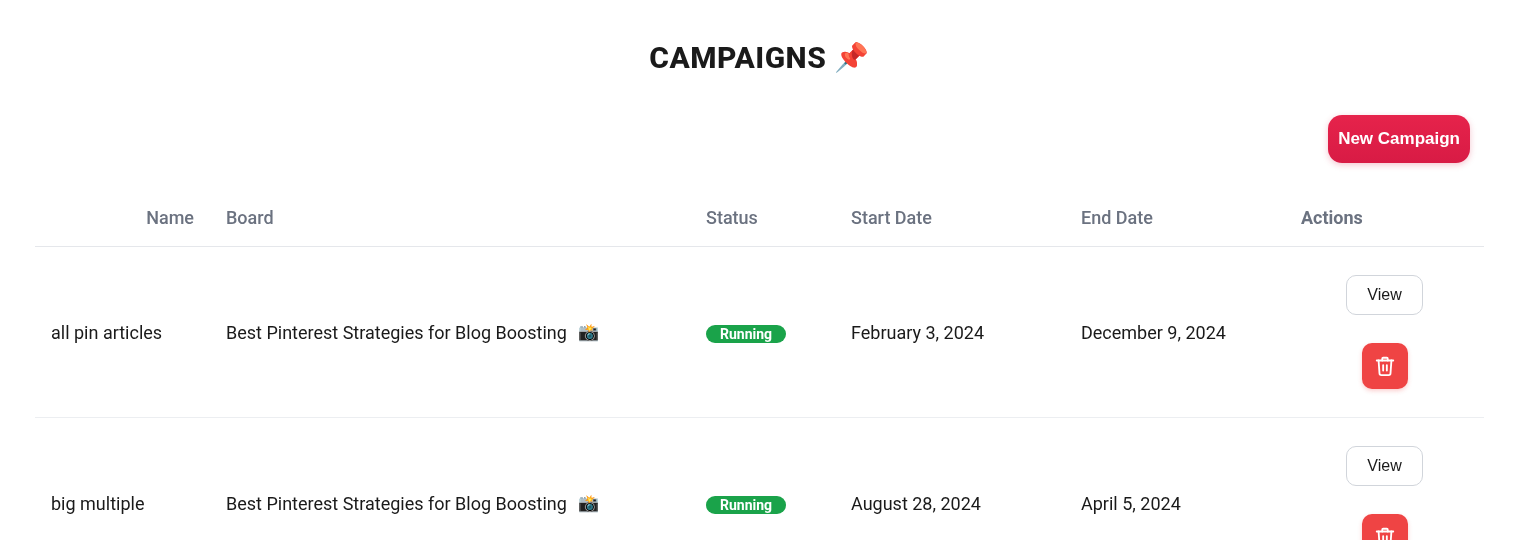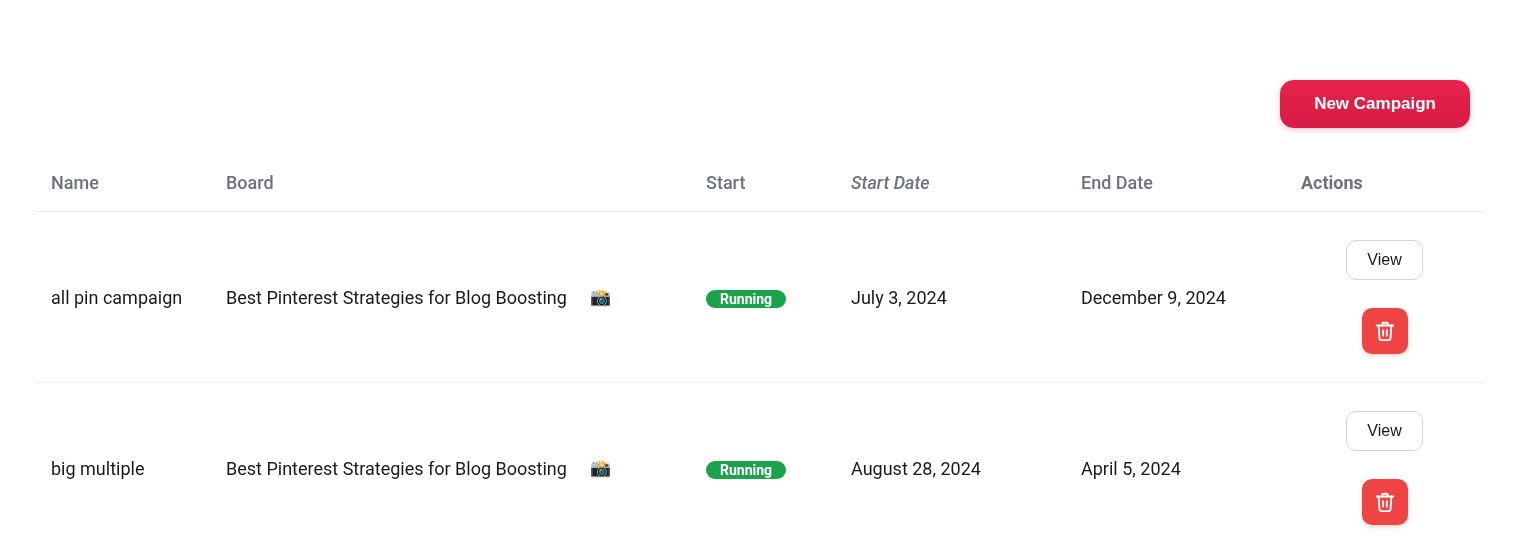--- a/index.html
+++ b/index.html
@@ -130,6 +130,10 @@
 <div class="container">
 
   <div class="header">
+    <h1 class="title">
+      <span>CAMPAIGNS</span>
+      <span class="title-icon">📌</span>
+    </h1>
   </div>
 
   <div class="toolbar">

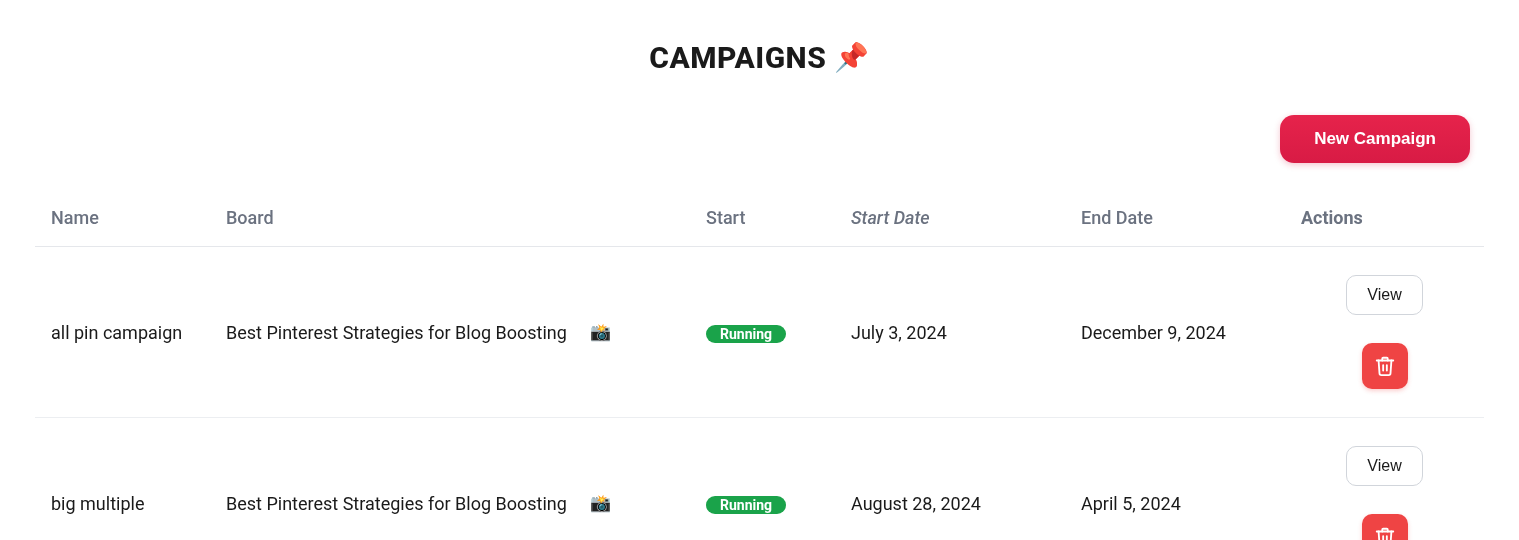--- a/index.html
+++ b/index.html
@@ -54,7 +54,7 @@
     font-weight: 600;
     border: none;
     border-radius: 14px;
-    padding: 14px 34px;
+    padding: 14px 10px;
     cursor: pointer;
     box-shadow: 0 2px 6px rgba(216,27,69,0.25);
   }

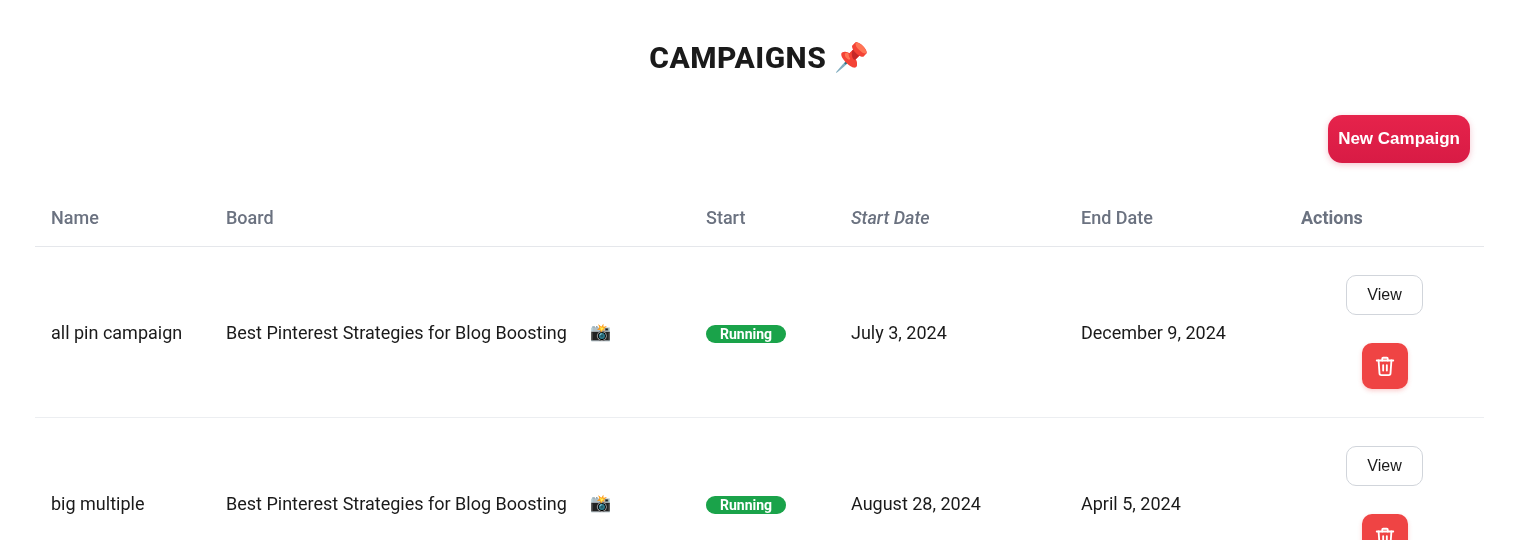--- a/index.html
+++ b/index.html
@@ -77,7 +77,7 @@
     color: #1a1a1a;
     vertical-align: middle;
   }
-  .col-name   { width: 175px; }
+  .col-name   { width: 175px; text-align: right; }
   .col-board  { width: 480px; }
   .col-status { width: 145px; }
   .col-start  { width: 230px; font-style: italic; }

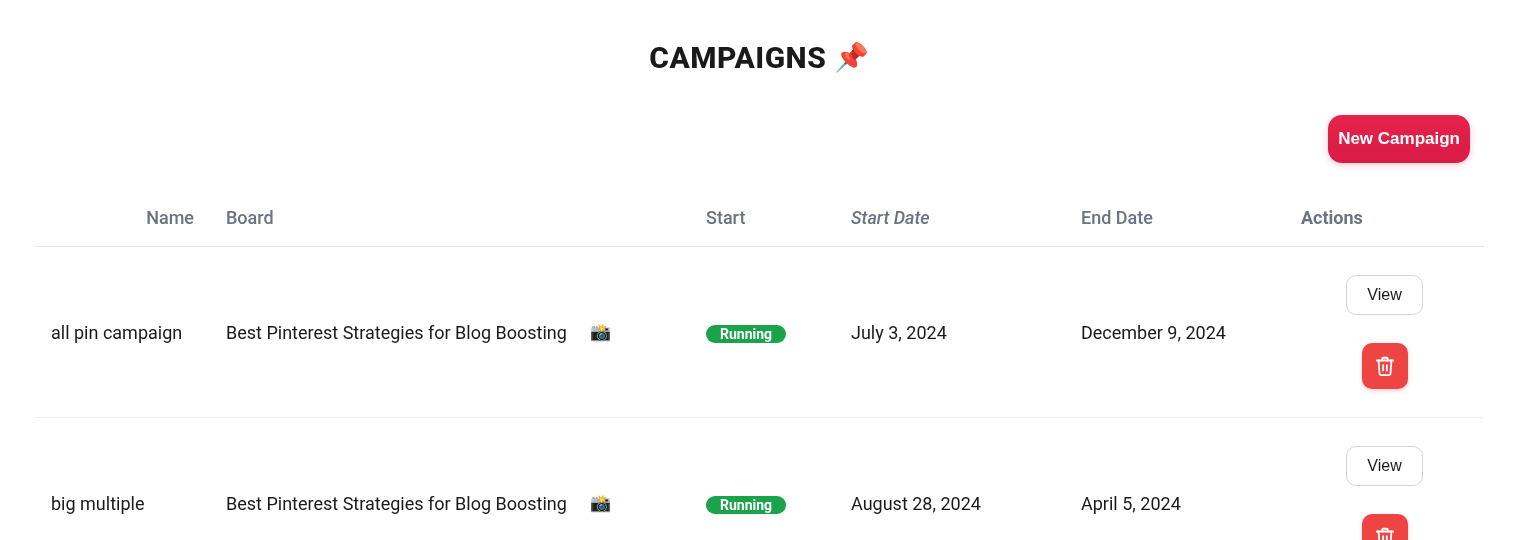--- a/index.html
+++ b/index.html
@@ -145,7 +145,7 @@
       <tr>
         <th class="col-name">Name</th>
         <th class="col-board">Board</th>
-        <th class="col-status">Start</th>
+        <th class="col-status">Status</th>
         <th class="col-start">Start Date</th>
         <th class="col-end">End Date</th>
         <th class="col-actions">Actions</th>

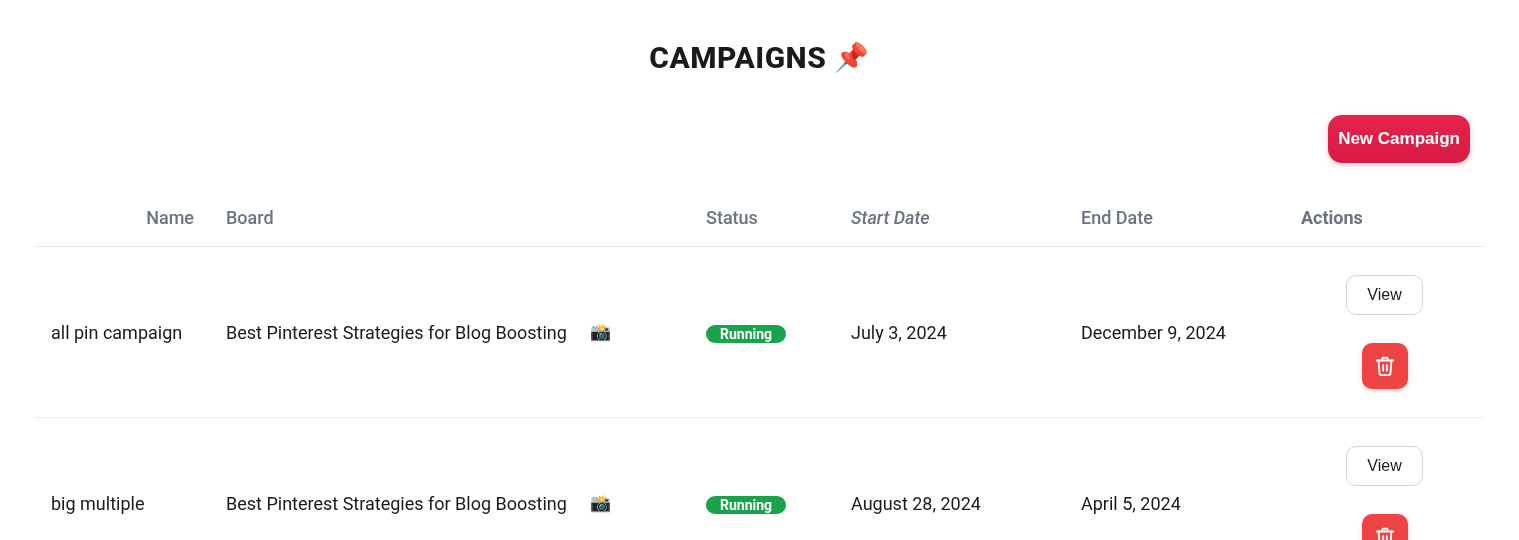--- a/index.html
+++ b/index.html
@@ -80,7 +80,7 @@
   .col-name   { width: 175px; text-align: right; }
   .col-board  { width: 480px; }
   .col-status { width: 145px; }
-  .col-start  { width: 230px; font-style: italic; }
+  .col-start  { width: 230px; }
   .col-end    { width: 220px; }
   .col-actions{ width: auto; font-weight: bold; }
   .board-cell { display: flex; align-items: center; gap: 24px; }

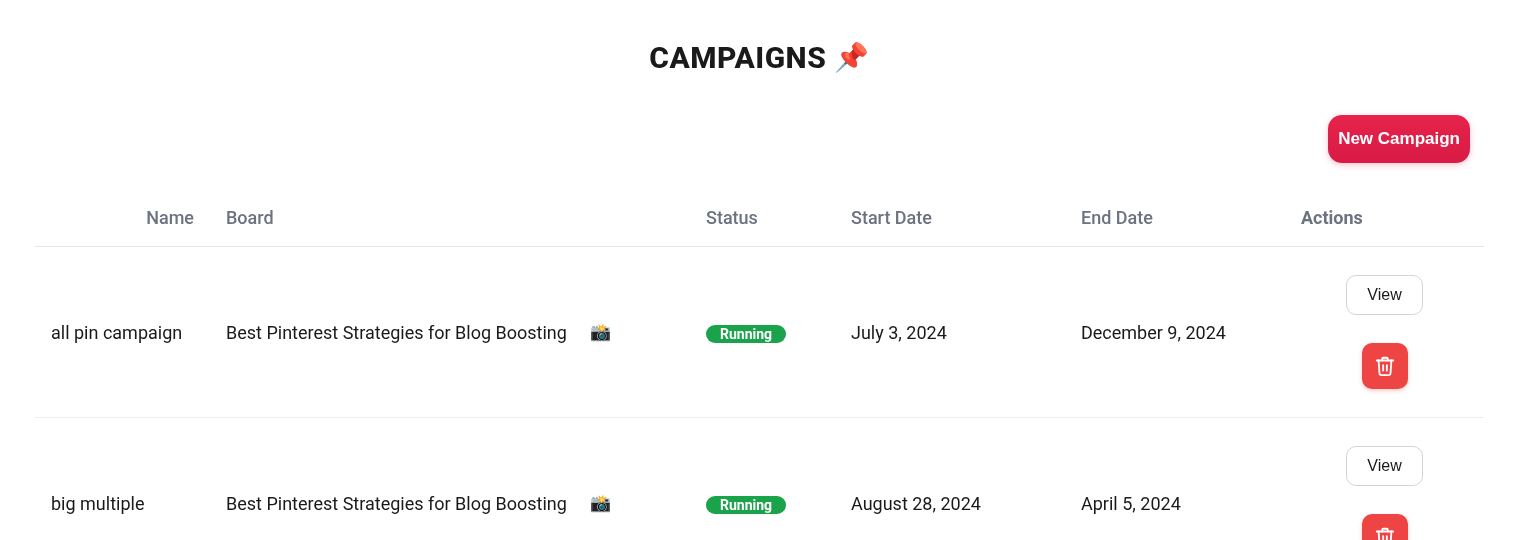--- a/index.html
+++ b/index.html
@@ -153,7 +153,7 @@
     </thead>
     <tbody>
       <tr>
-        <td>all pin campaign</td>
+        <td>all pin articles</td>
         <td>
           <div class="board-cell">
             <span>Best Pinterest Strategies for Blog Boosting</span>

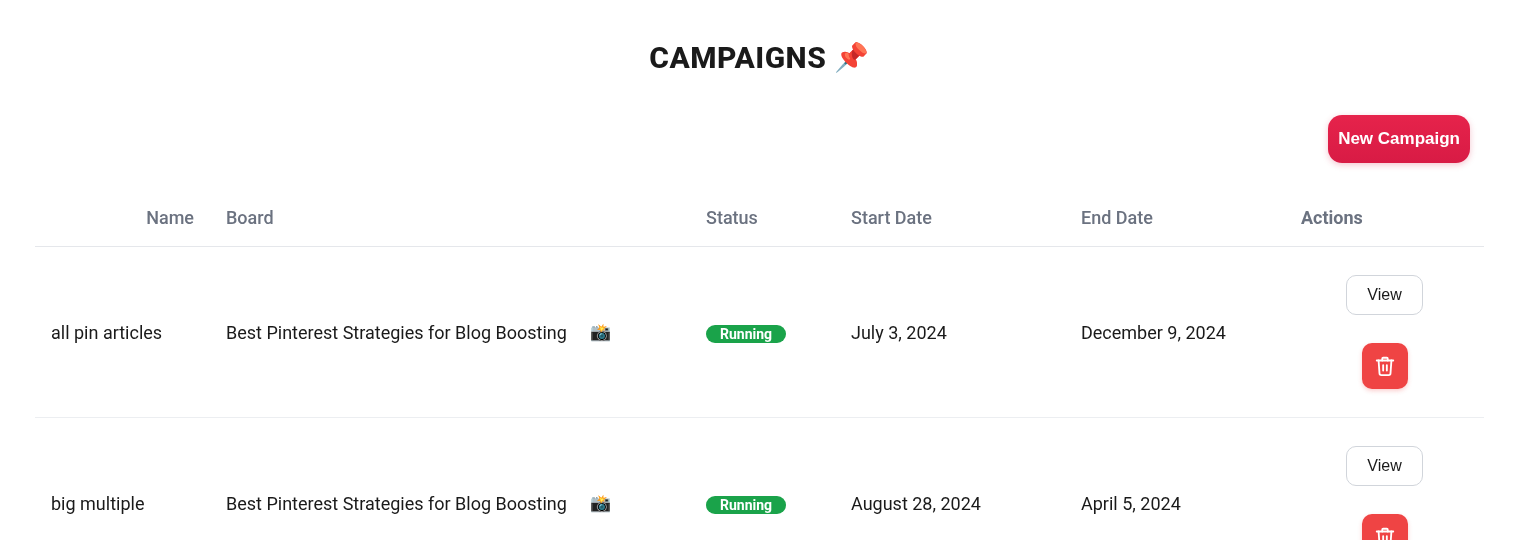--- a/index.html
+++ b/index.html
@@ -83,7 +83,7 @@
   .col-start  { width: 230px; }
   .col-end    { width: 220px; }
   .col-actions{ width: auto; font-weight: bold; }
-  .board-cell { display: flex; align-items: center; gap: 24px; }
+  .board-cell { display: flex; align-items: center; gap: 12px; }
   .badge {
     display: inline-block;
     background: #1aa34a;

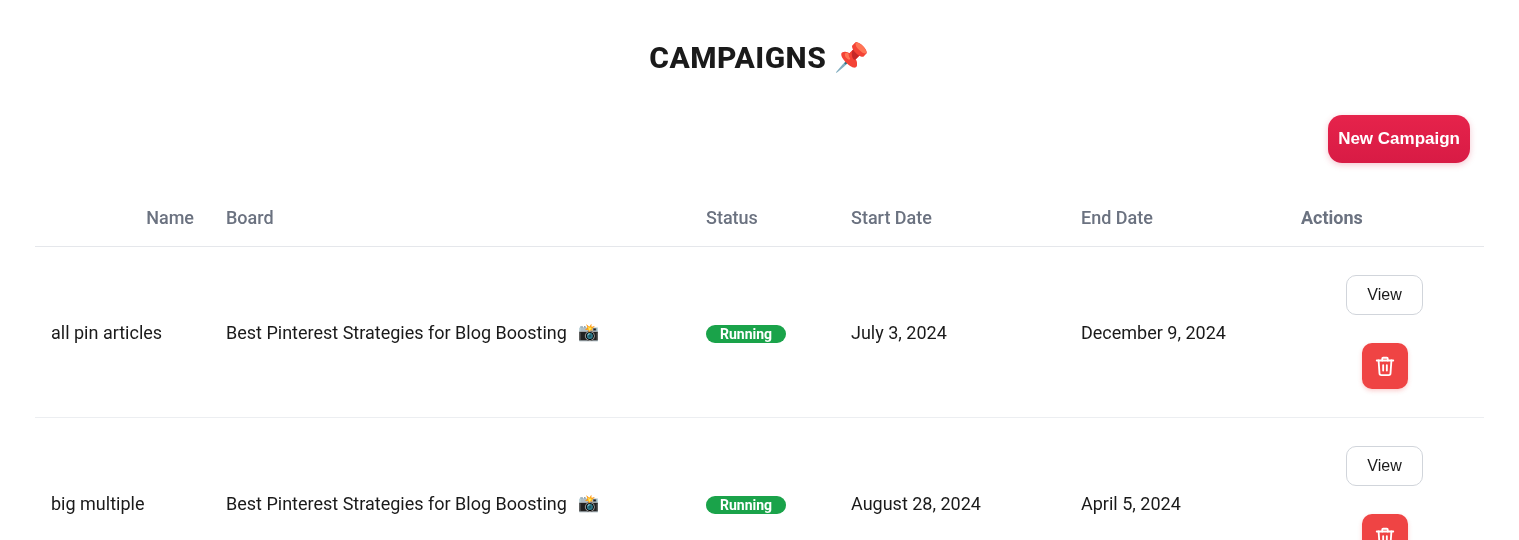--- a/index.html
+++ b/index.html
@@ -163,7 +163,7 @@
         <td>
           <span class="badge">Running</span>
         </td>
-        <td>July 3, 2024</td>
+        <td>February 3, 2024</td>
         <td>December 9, 2024</td>
         <td>
           <div class="actions-cell">

